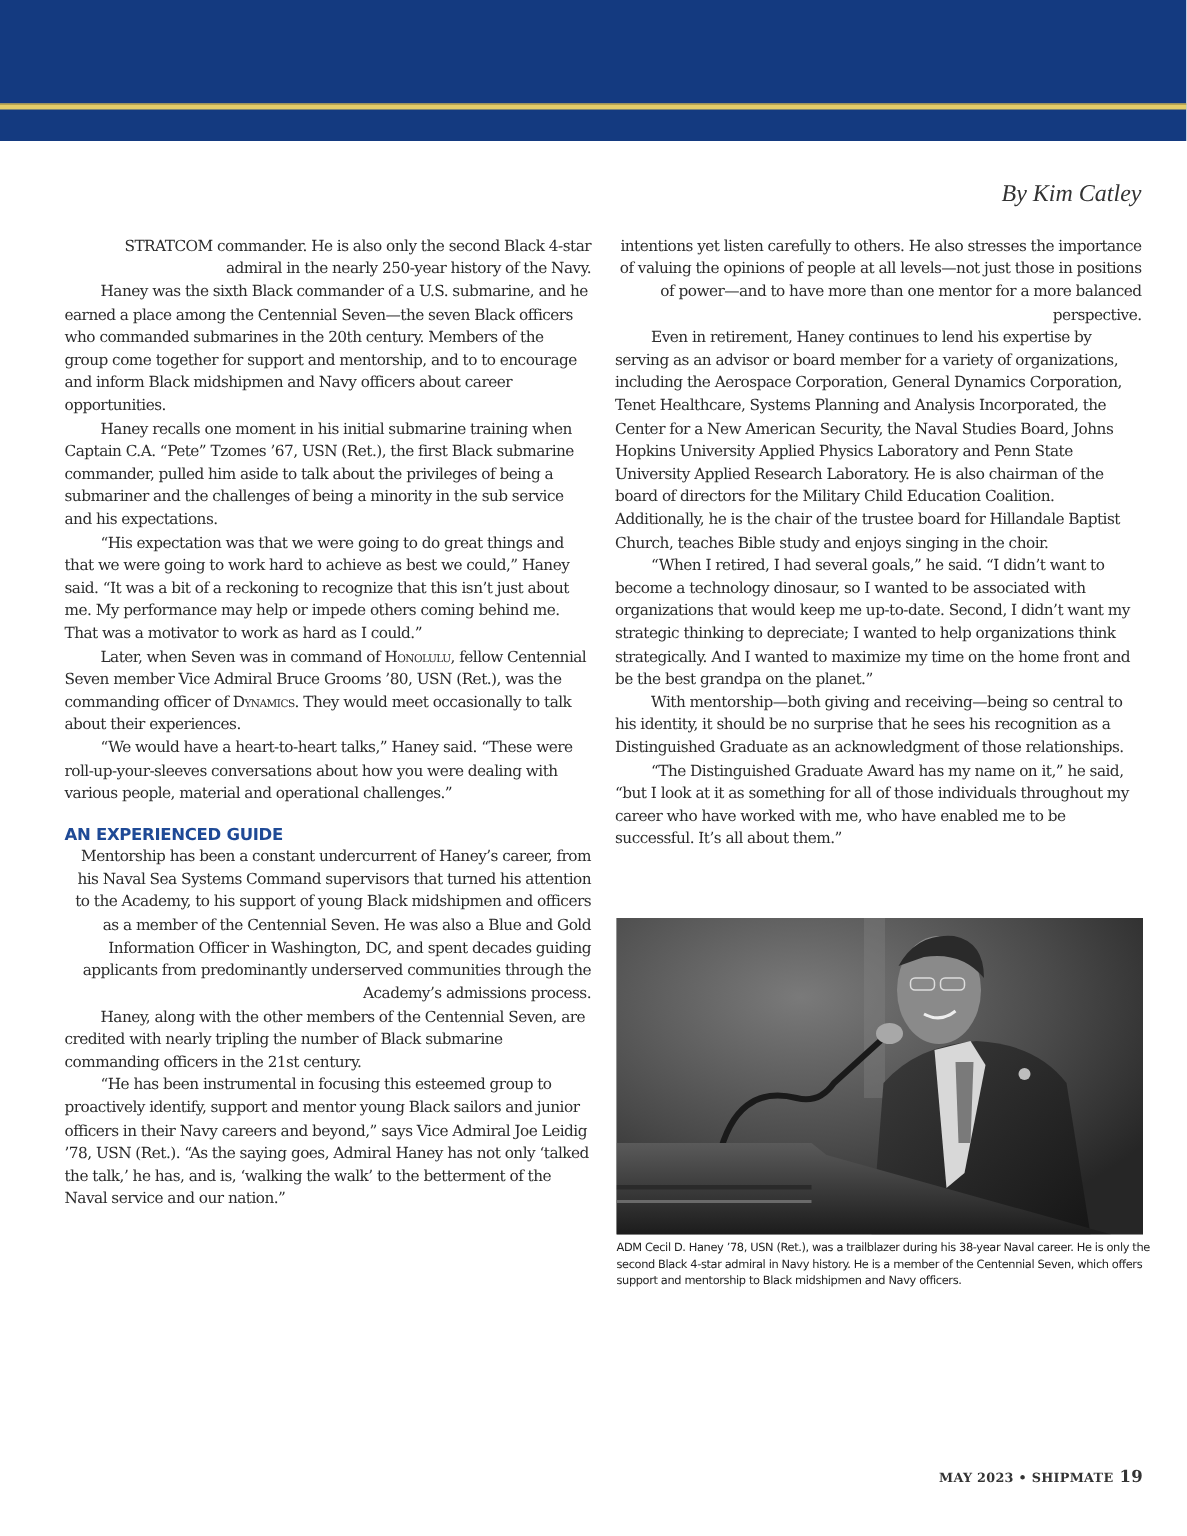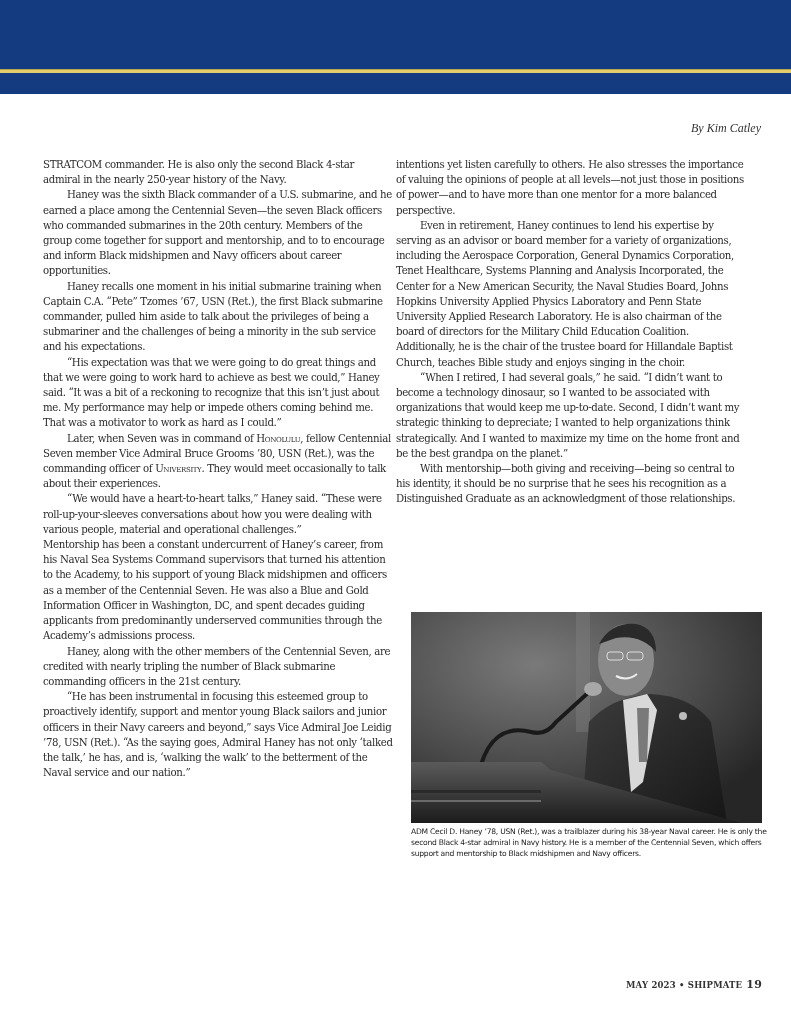--- a/index.html
+++ b/index.html
@@ -19,7 +19,7 @@
   .byline {
     position: absolute; right: 30px; top: 121px;
     font-family: "Liberation Serif", serif; font-style: italic;
-    font-size: 12px; color: #333;
+    font-size: 16px; color: #333;
   }
   .col {
     position: absolute; top: 157px; width: 351px;

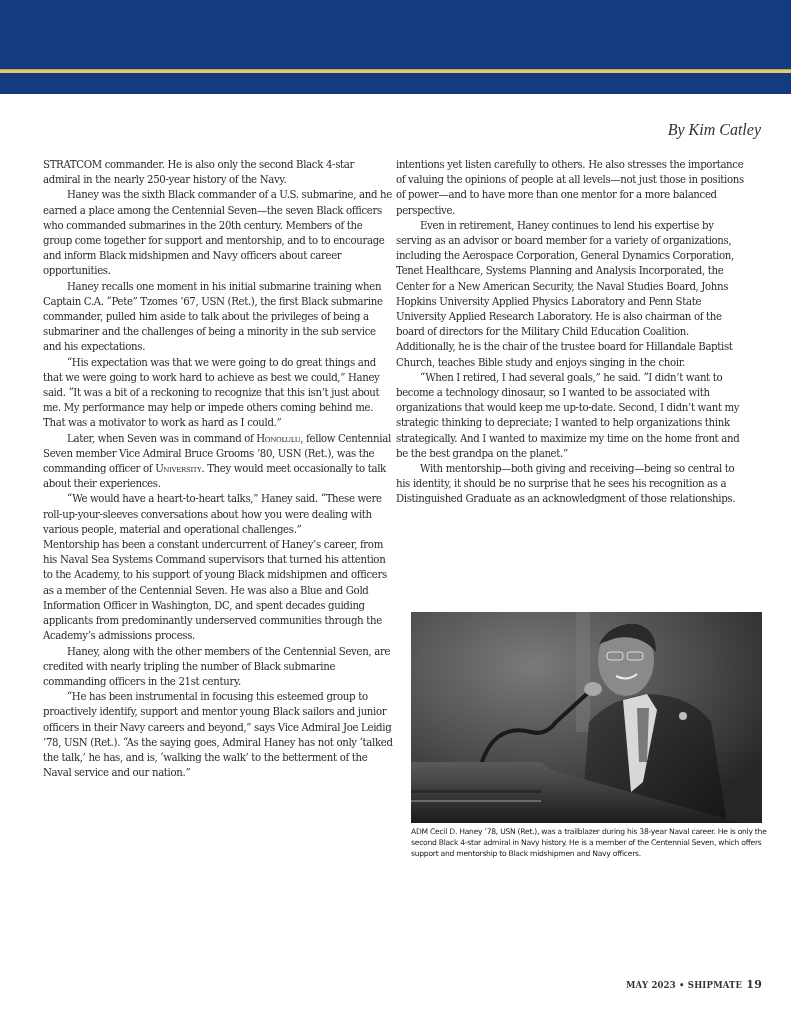--- a/index.html
+++ b/index.html
@@ -29,7 +29,7 @@
   .col.left { left: 43px; }
   .col.right { left: 396px; }
   .col p { margin: 0; text-indent: 24px; }
-  .col p.noindent { text-indent: 0; }
+  .col p.noindent { text-indent: 0; text-align: right; }
   .sc { font-variant: small-caps; }
   h2.section {
     margin: 12px 0 0 0; font-family: "DejaVu Sans", sans-serif;

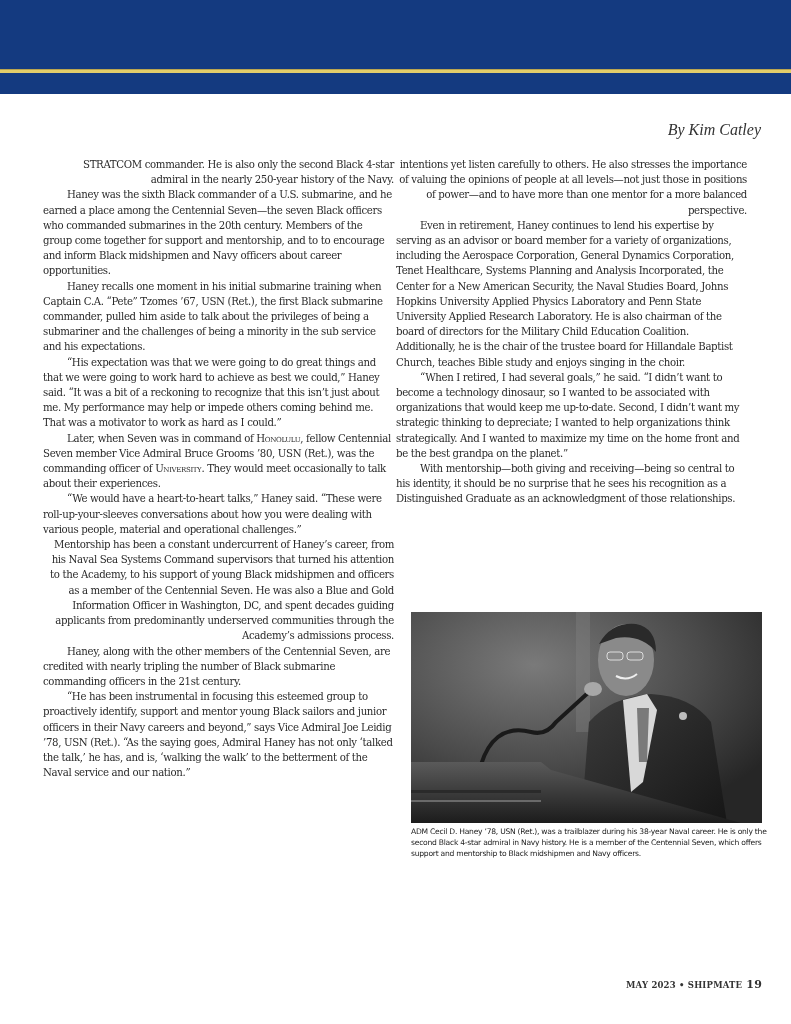--- a/index.html
+++ b/index.html
@@ -27,7 +27,7 @@
     color: #2b2b2b; letter-spacing: -0.35px;
   }
   .col.left { left: 43px; }
-  .col.right { left: 396px; }
+  .col.right { left: 410px; }
   .col p { margin: 0; text-indent: 24px; }
   .col p.noindent { text-indent: 0; text-align: right; }
   .sc { font-variant: small-caps; }

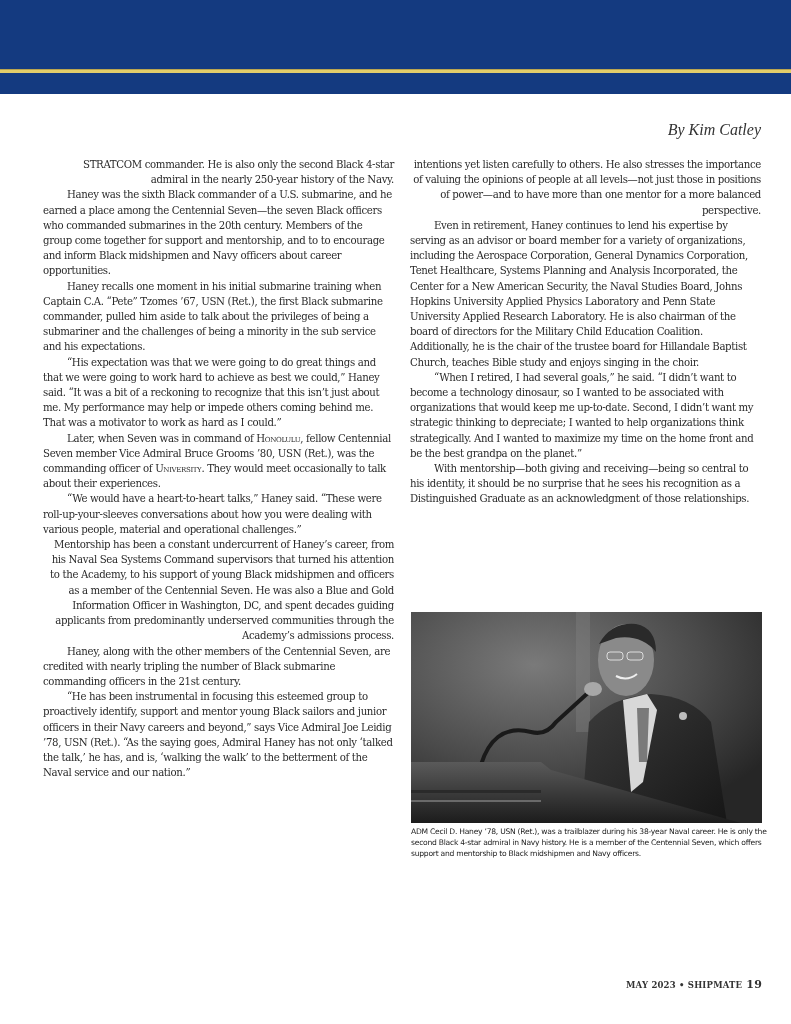--- a/index.html
+++ b/index.html
@@ -66,7 +66,7 @@
   <p>Haney was the sixth Black commander of a U.S. submarine, and he earned a place among the Centennial Seven—the seven Black officers who commanded submarines in the 20th century. Members of the group come together for support and mentorship, and to to encourage and inform Black midshipmen and Navy officers about career opportunities.</p>
   <p>Haney recalls one moment in his initial submarine training when Captain C.A. “Pete” Tzomes ’67, USN (Ret.), the first Black submarine commander, pulled him aside to talk about the privileges of being a submariner and the challenges of being a minority in the sub service and his expectations.</p>
   <p>“His expectation was that we were going to do great things and that we were going to work hard to achieve as best we could,” Haney said. “It was a bit of a reckoning to recognize that this isn’t just about me. My performance may help or impede others coming behind me. That was a motivator to work as hard as I could.”</p>
-  <p><span>Later, when Seven was in command of </span><span class="sc">Honolulu</span><span>, fellow Centennial Seven member Vice Admiral Bruce Grooms ’80, USN (Ret.), was the commanding officer of </span><span class="sc">University</span><span>. They would meet occasionally to talk about their experiences.</span></p>
+  <p><span>Later, when Seven was in command of </span><span class="sc">Honolulu</span><span>, fellow Centennial Seven member Vice Admiral Bruce Grooms ’80, USN (Ret.), was the commanding officer of </span><span class="sc">Dynamics</span><span>. They would meet occasionally to talk about their experiences.</span></p>
   <p>“We would have a heart-to-heart talks,” Haney said. “These were roll-up-your-sleeves conversations about how you were dealing with various people, material and operational challenges.”</p>
 
   <p class="noindent">Mentorship has been a constant undercurrent of Haney’s career, from his Naval Sea Systems Command supervisors that turned his attention to the Academy, to his support of young Black midshipmen and officers as a member of the Centennial Seven. He was also a Blue and Gold Information Officer in Washington, DC, and spent decades guiding applicants from predominantly underserved communities through the Academy’s admissions process.</p>

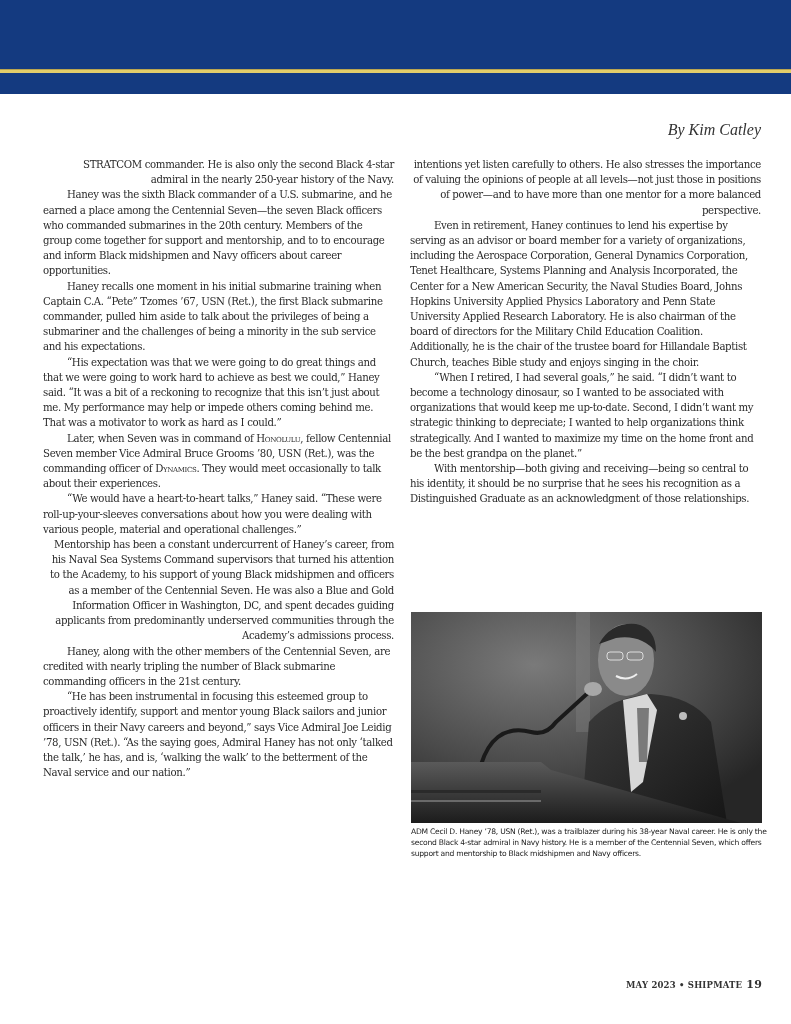--- a/index.html
+++ b/index.html
@@ -79,6 +79,7 @@
   <p>Even in retirement, Haney continues to lend his expertise by serving as an advisor or board member for a variety of organizations, including the Aerospace Corporation, General Dynamics Corporation, Tenet Healthcare, Systems Planning and Analysis Incorporated, the Center for a New American Security, the Naval Studies Board, Johns Hopkins University Applied Physics Laboratory and Penn State University Applied Research Laboratory. He is also chairman of the board of directors for the Military Child Education Coalition. Additionally, he is the chair of the trustee board for Hillandale Baptist Church, teaches Bible study and enjoys singing in the choir.</p>
   <p>“When I retired, I had several goals,” he said. “I didn’t want to become a technology dinosaur, so I wanted to be associated with organizations that would keep me up-to-date. Second, I didn’t want my strategic thinking to depreciate; I wanted to help organizations think strategically. And I wanted to maximize my time on the home front and be the best grandpa on the planet.”</p>
   <p>With mentorship—both giving and receiving—being so central to his identity, it should be no surprise that he sees his recognition as a Distinguished Graduate as an acknowledgment of those relationships.</p>
+  <p>“The Distinguished Graduate Award has my name on it,” he said, “but I look at it as something for all of those individuals throughout my career who have worked with me, who have enabled me to be successful. It’s all about them.”</p>
 </div>
 
 <div class="photo" aria-label="Black-and-white photo of ADM Cecil D. Haney speaking at a podium with a microphone">

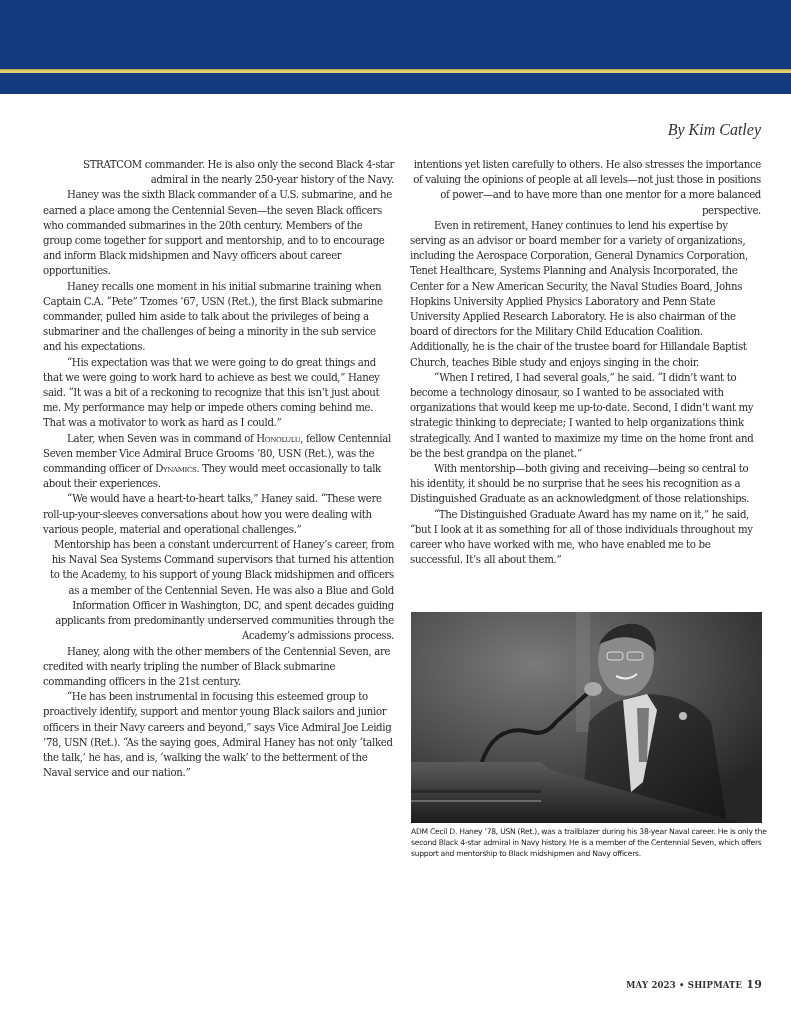--- a/index.html
+++ b/index.html
@@ -69,6 +69,7 @@
   <p><span>Later, when Seven was in command of </span><span class="sc">Honolulu</span><span>, fellow Centennial Seven member Vice Admiral Bruce Grooms ’80, USN (Ret.), was the commanding officer of </span><span class="sc">Dynamics</span><span>. They would meet occasionally to talk about their experiences.</span></p>
   <p>“We would have a heart-to-heart talks,” Haney said. “These were roll-up-your-sleeves conversations about how you were dealing with various people, material and operational challenges.”</p>
 
+  <h2 class="section">AN EXPERIENCED GUIDE</h2>
   <p class="noindent">Mentorship has been a constant undercurrent of Haney’s career, from his Naval Sea Systems Command supervisors that turned his attention to the Academy, to his support of young Black midshipmen and officers as a member of the Centennial Seven. He was also a Blue and Gold Information Officer in Washington, DC, and spent decades guiding applicants from predominantly underserved communities through the Academy’s admissions process.</p>
   <p>Haney, along with the other members of the Centennial Seven, are credited with nearly tripling the number of Black submarine commanding officers in the 21st century.</p>
   <p>“He has been instrumental in focusing this esteemed group to proactively identify, support and mentor young Black sailors and junior officers in their Navy careers and beyond,” says Vice Admiral Joe Leidig ’78, USN (Ret.). “As the saying goes, Admiral Haney has not only ‘talked the talk,’ he has, and is, ‘walking the walk’ to the betterment of the Naval service and our nation.”</p>

